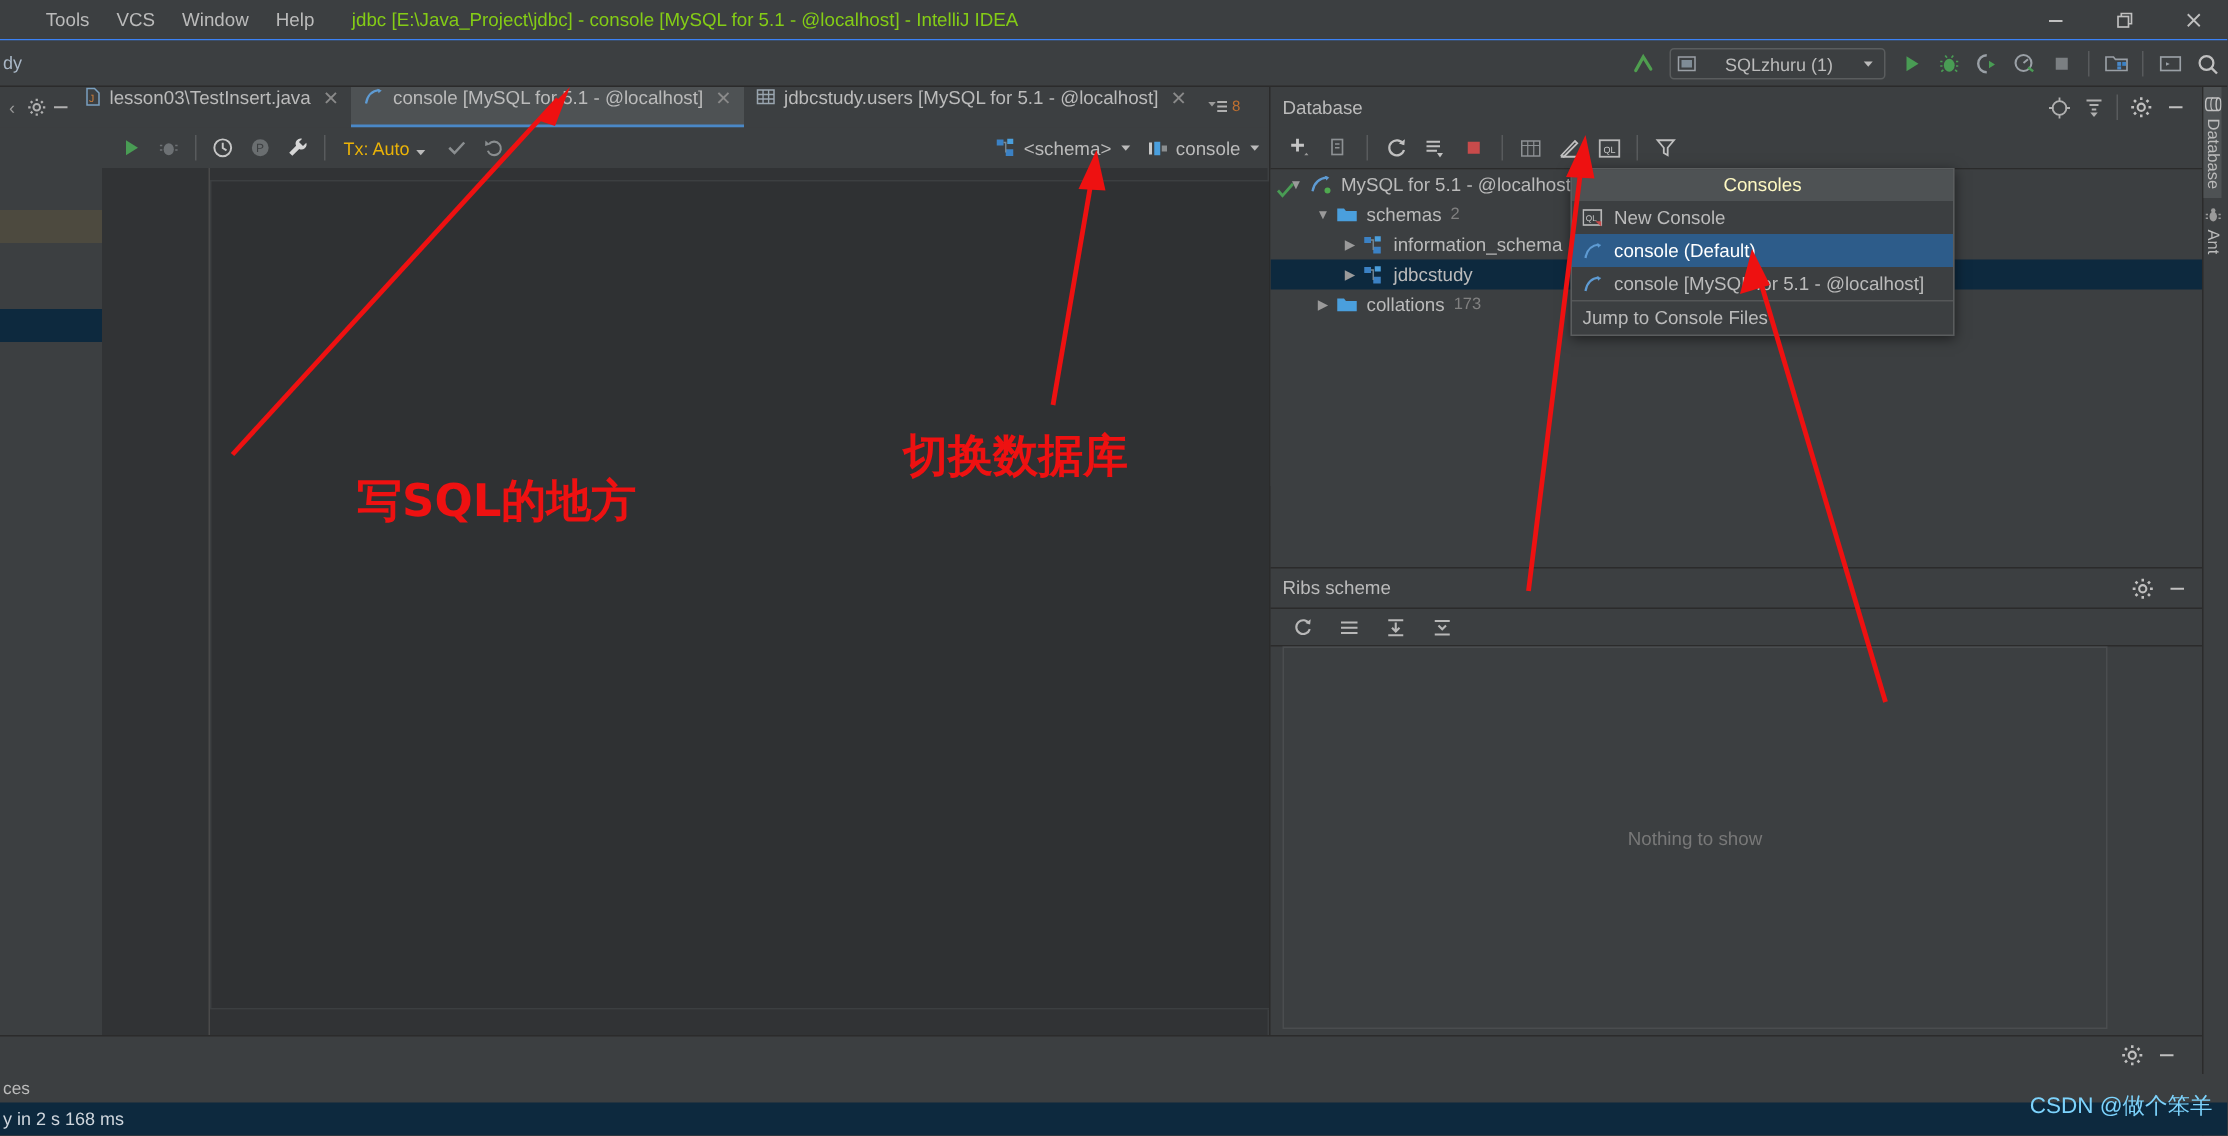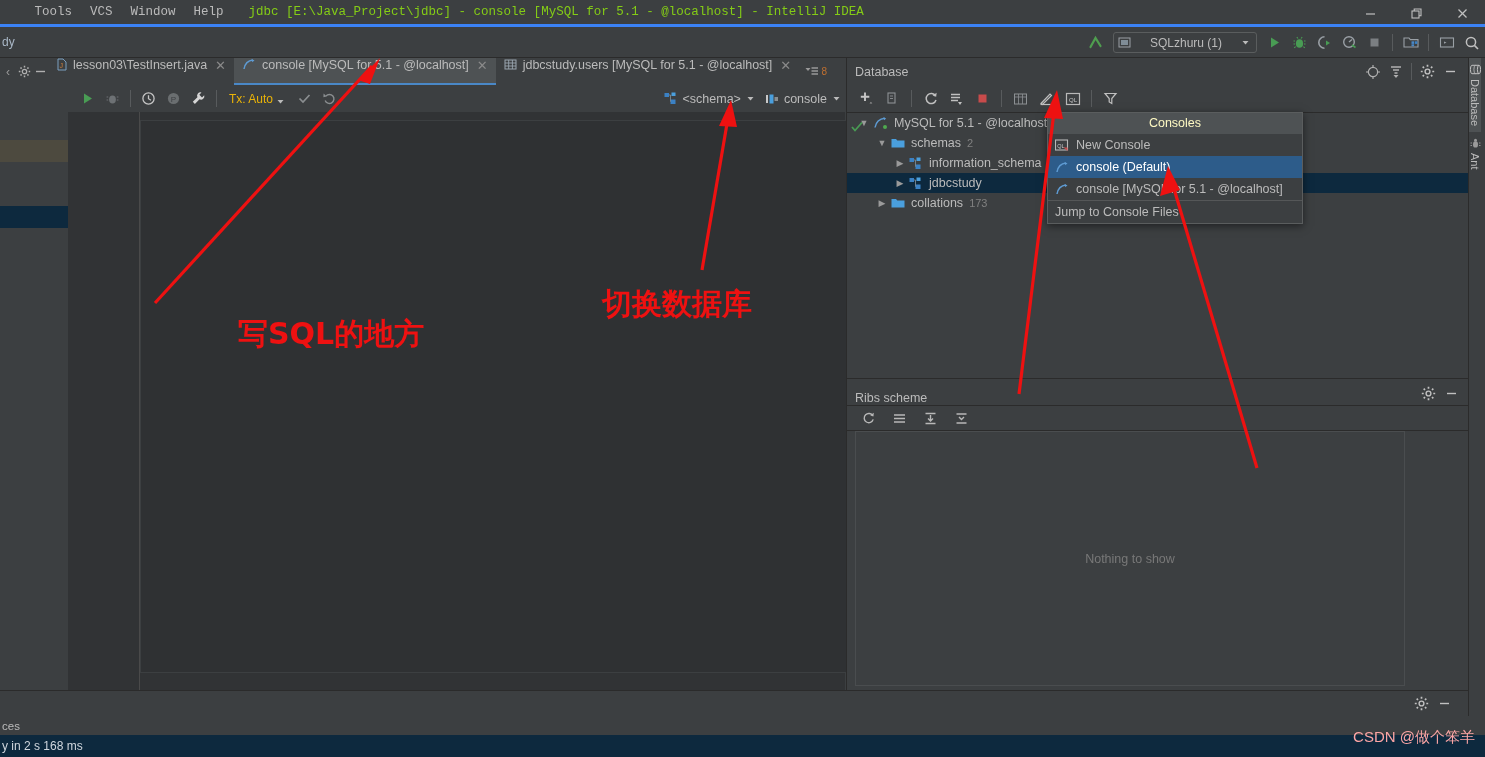--- a/index.html
+++ b/index.html
@@ -15,8 +15,7 @@
   #titlebar {
     position:absolute; left:0; top:0; width:1485px; height:27px;
     background:#3c3f41; display:flex; align-items:center;
-    border-bottom:3px solid #3b82f6;
-    font-family:Liberation Mono, monospace;
+    border-bottom:1px solid #3b82f6;
   }
   .menu-item {
     color:#bbbbbb; font-size:12.5px; padding:0 9px; line-height:27px;

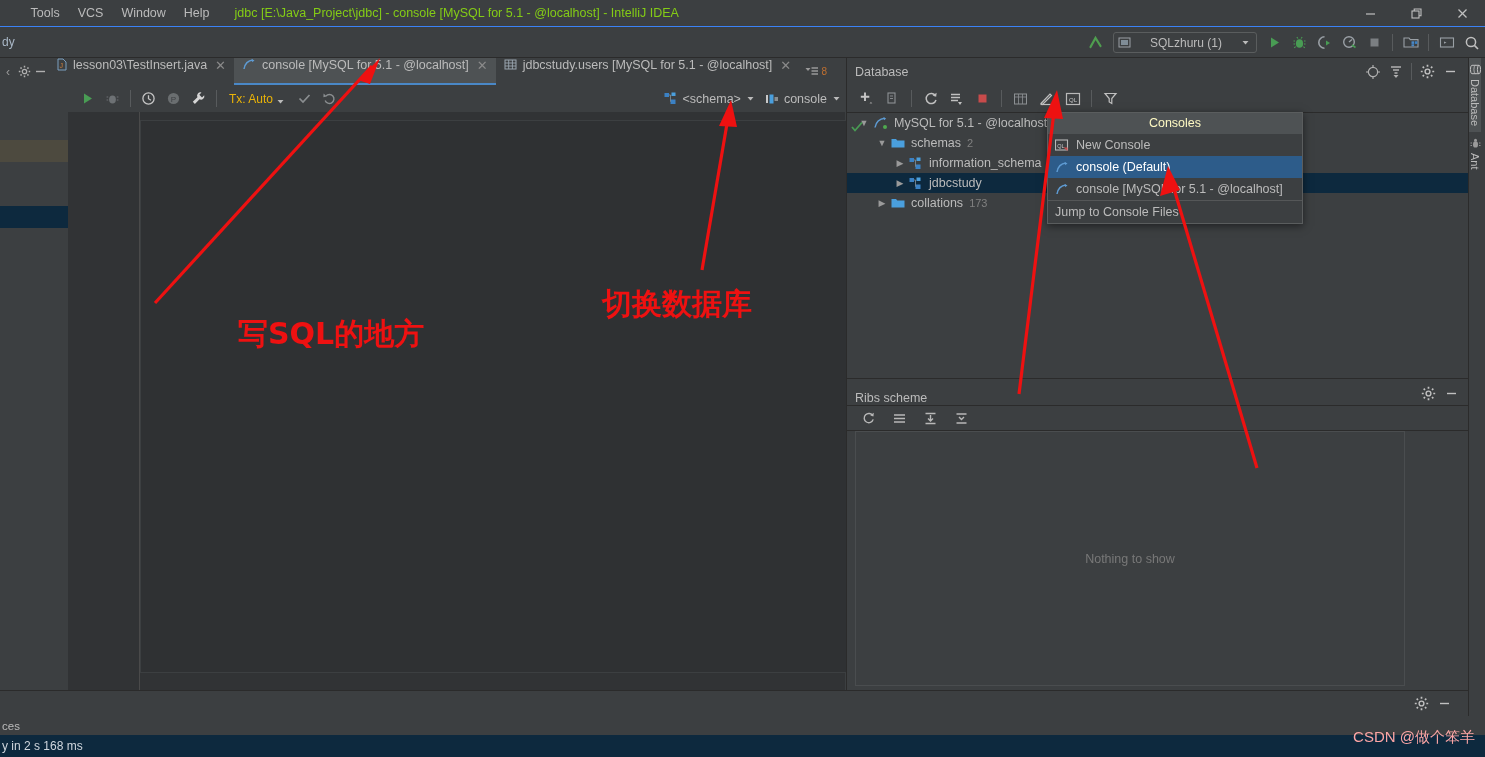--- a/index.html
+++ b/index.html
@@ -104,7 +104,7 @@
 
   
   #ribs { position:absolute; left:0; top:320px; width:622px; height:312px; }
-  #ribs-header { height:27px; display:flex; align-items:flex-end; padding:0 6px 0 8px;
+  #ribs-header { height:27px; display:flex; align-items:center; padding:0 6px 0 8px;
                  border-top:1px solid #2b2b2b; }
   #ribs-header .ttl { color:#bbbbbb; font-size:12.5px; flex:1; }
   #ribs-toolbar { height:26px; display:flex; align-items:center; gap:8px; padding:0 10px;

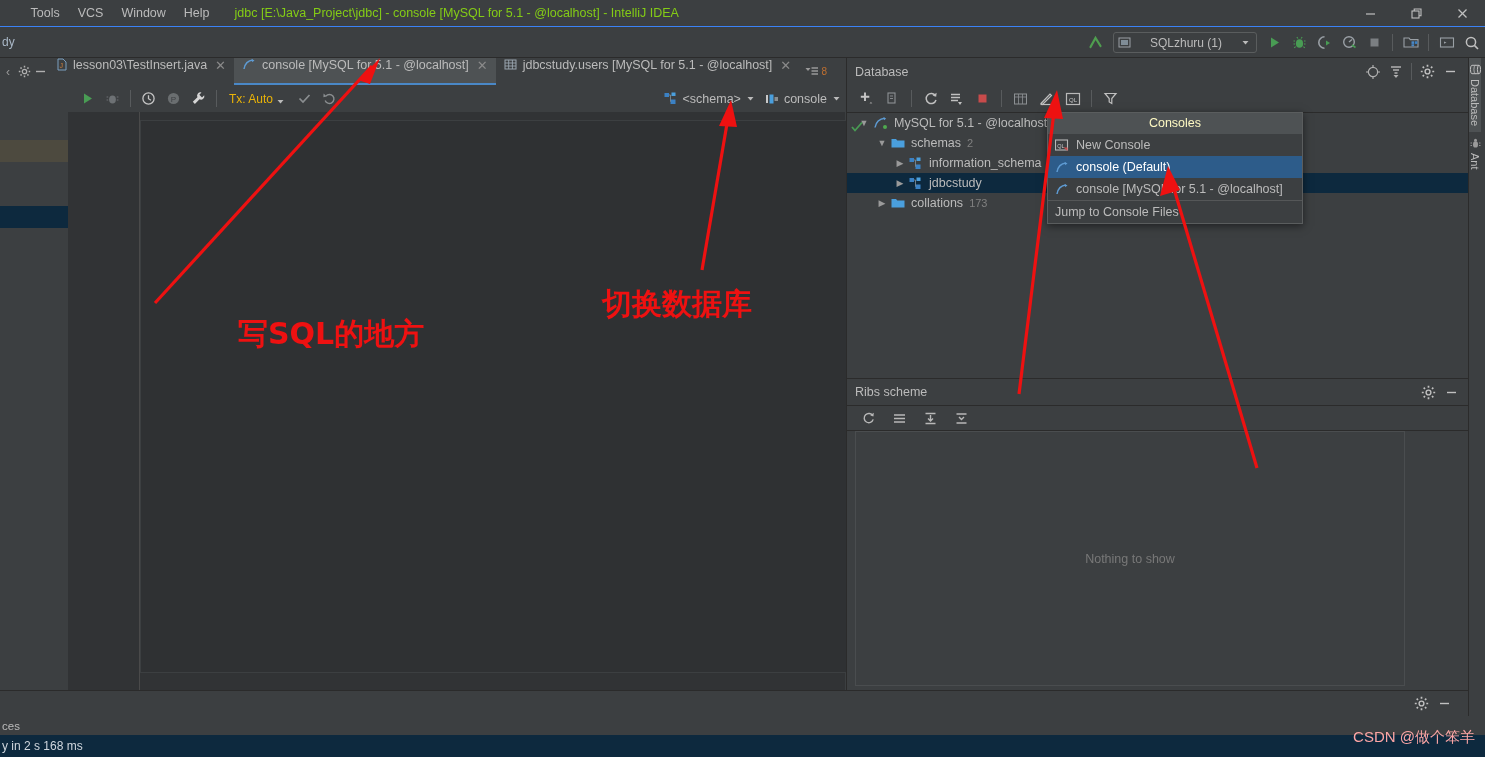--- a/index.html
+++ b/index.html
@@ -145,7 +145,7 @@
   #statusbar { position:absolute; left:0; top:735px; width:1485px; height:22px; background:#0d293e;
                display:flex; align-items:center; }
   #statusbar .msg { color:#cfd6dd; font-size:12px; padding-left:2px; }
-  #watermark { position:absolute; right:10px; top:728px; color:#fca5a5; font-size:15px; z-index:50; }
+  #watermark { position:absolute; right:10px; top:728px; color:#7dd3fc; font-size:15px; z-index:50; }
 
   
   #anno { position:absolute; left:0; top:0; width:1485px; height:757px; pointer-events:none; z-index:60; }

